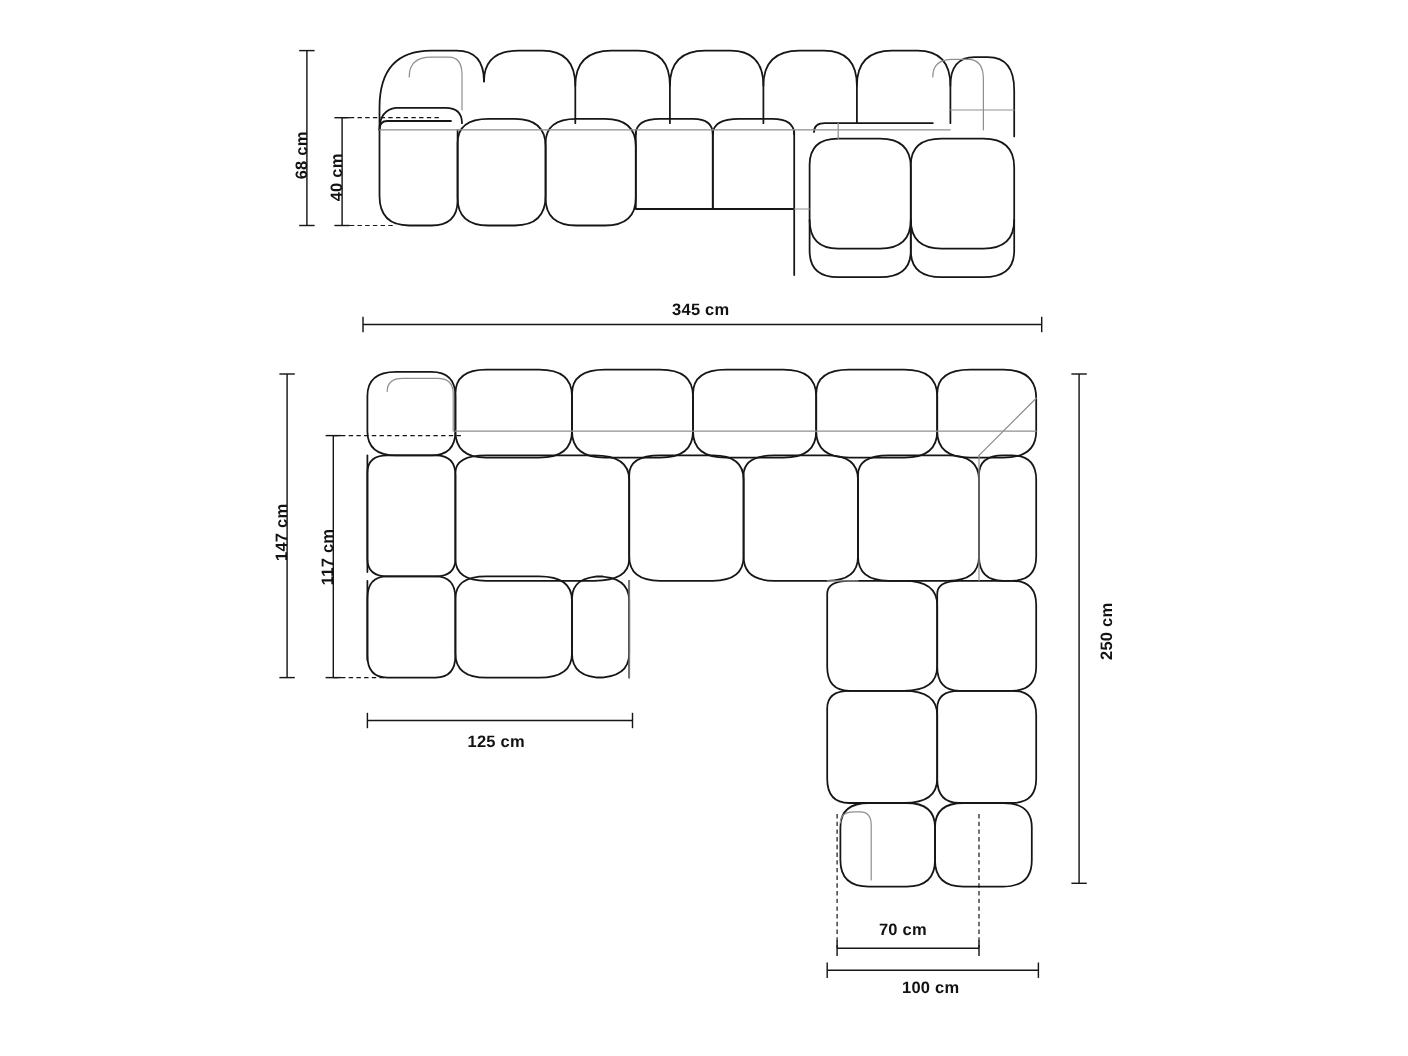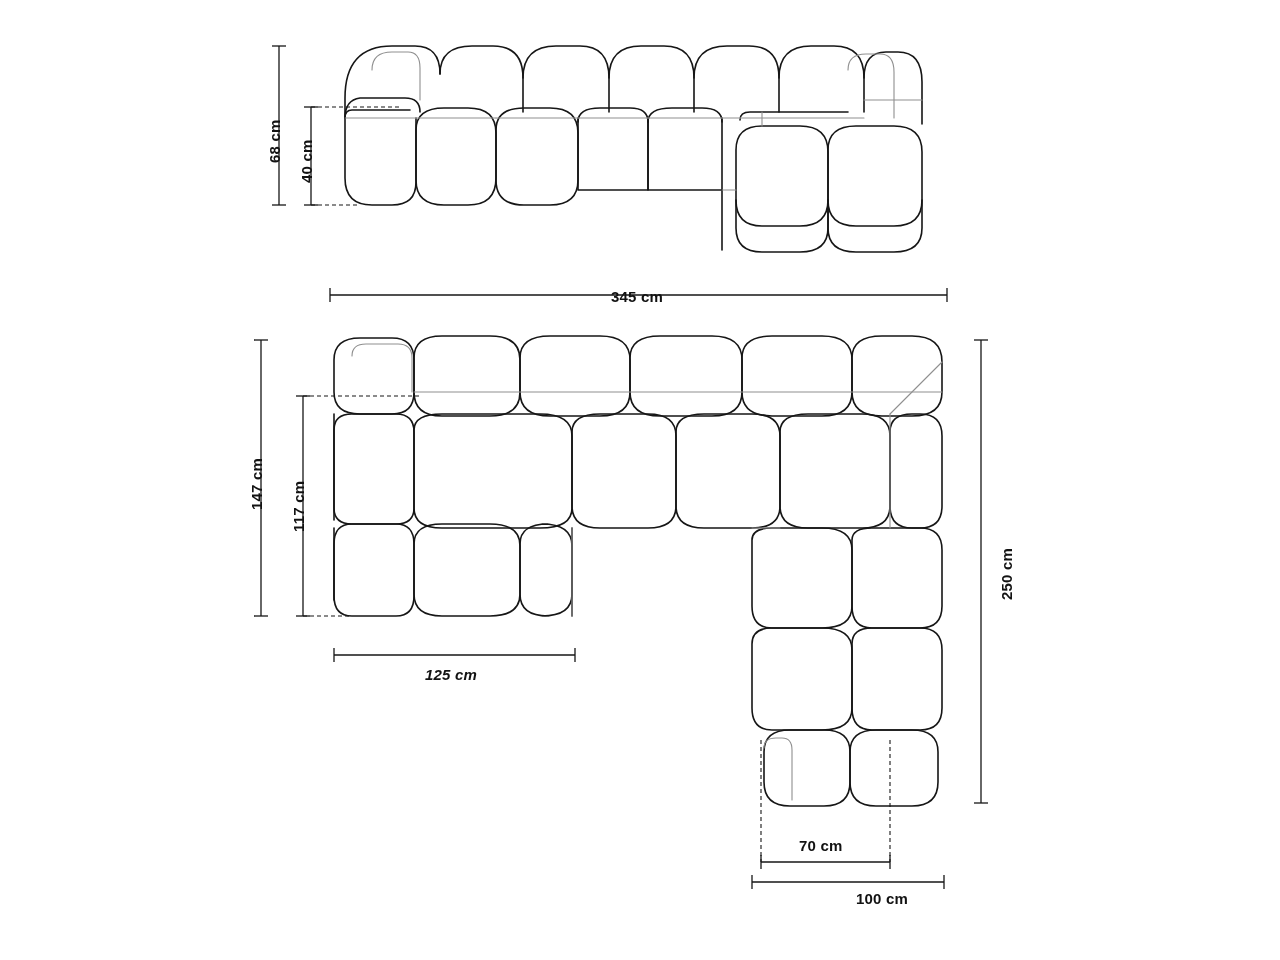--- a/index.html
+++ b/index.html
@@ -208,7 +208,7 @@
 
   <div class="dimlabel rot" style="left:298px; top:183px;">40 cm</div>
 
-  <div class="dimlabel" style="left:611px; top:288px;">345 cm</div>
+  <div class="dimlabel" style="left:611px; top:273px;">345 cm</div>
 
   <div class="dimlabel rot" style="left:248px; top:510px;">147 cm</div>
 

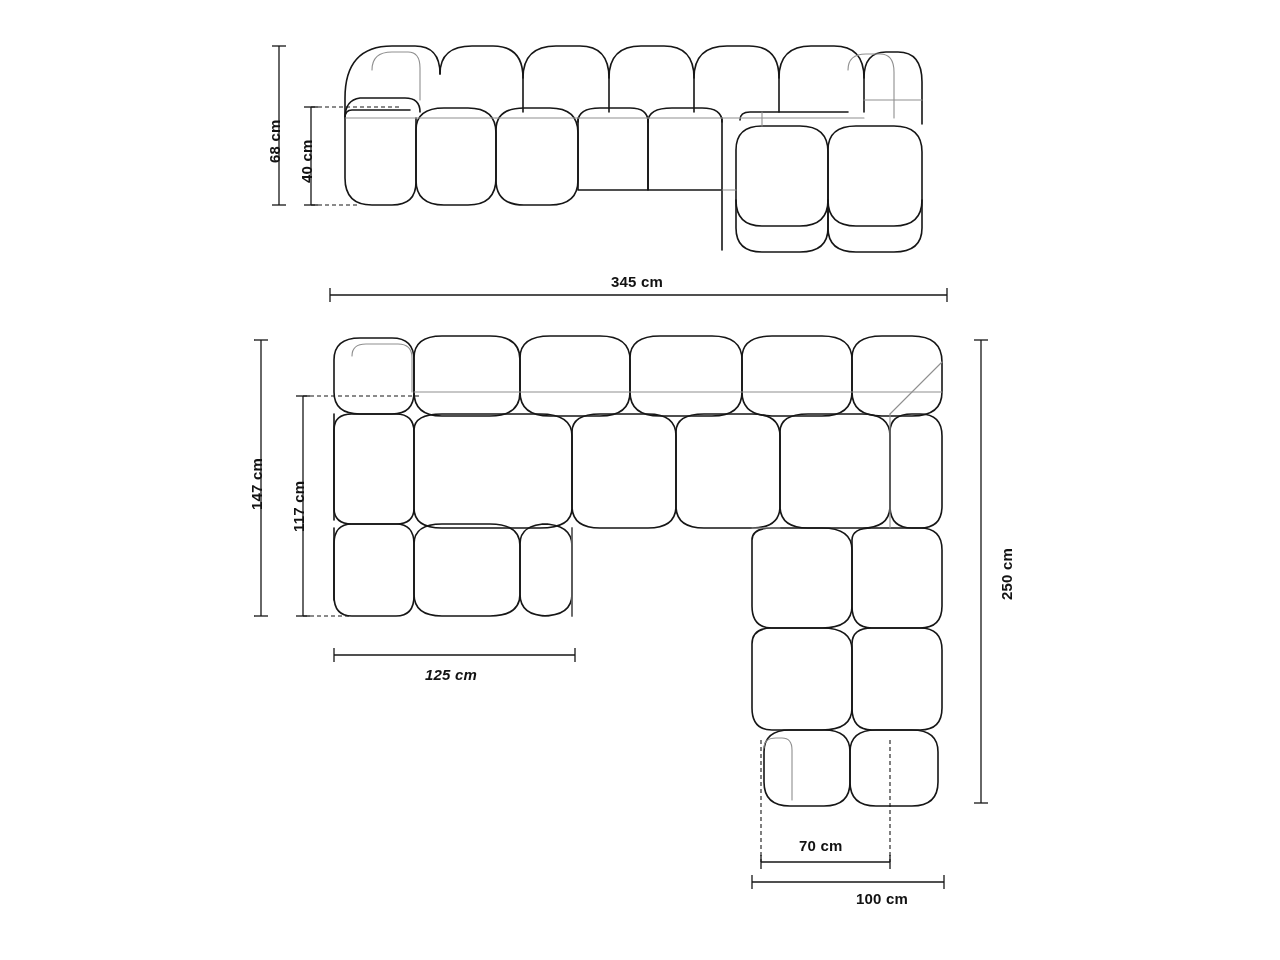--- a/index.html
+++ b/index.html
@@ -216,7 +216,7 @@
 
   <div class="dimlabel rot" style="left:998px; top:600px;">250 cm</div>
 
-  <div class="dimlabel" style="left:425px; top:666px;font-style:italic;">125 cm</div>
+  <div class="dimlabel" style="left:425px; top:666px;">125 cm</div>
 
   <div class="dimlabel" style="left:799px; top:837px;">70 cm</div>
 

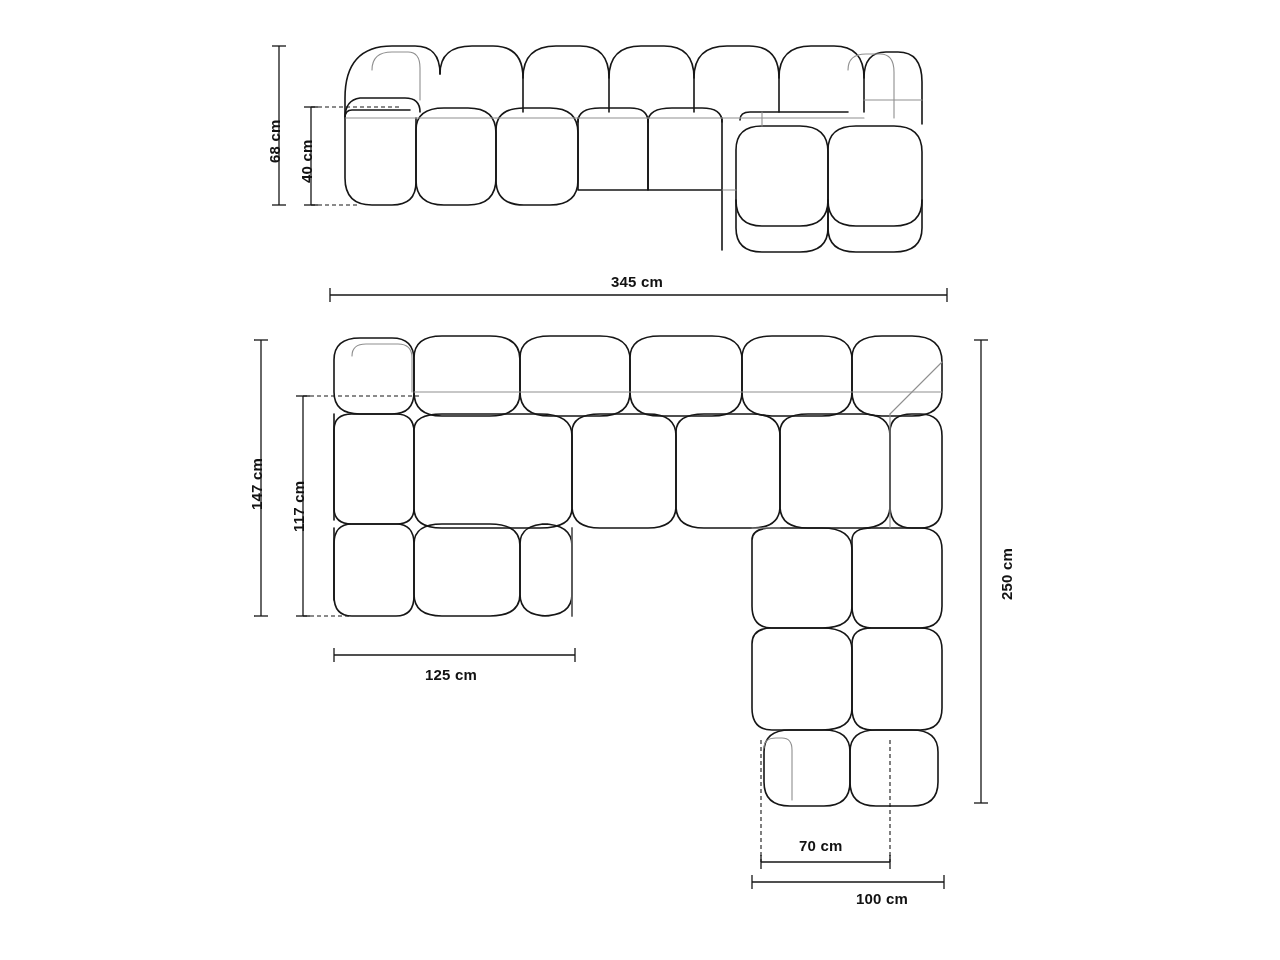--- a/index.html
+++ b/index.html
@@ -220,7 +220,7 @@
 
   <div class="dimlabel" style="left:799px; top:837px;">70 cm</div>
 
-  <div class="dimlabel" style="left:820px; top:890px;margin-left:36px;">100 cm</div>
+  <div class="dimlabel" style="left:820px; top:890px;">100 cm</div>
 
 </div>
 

